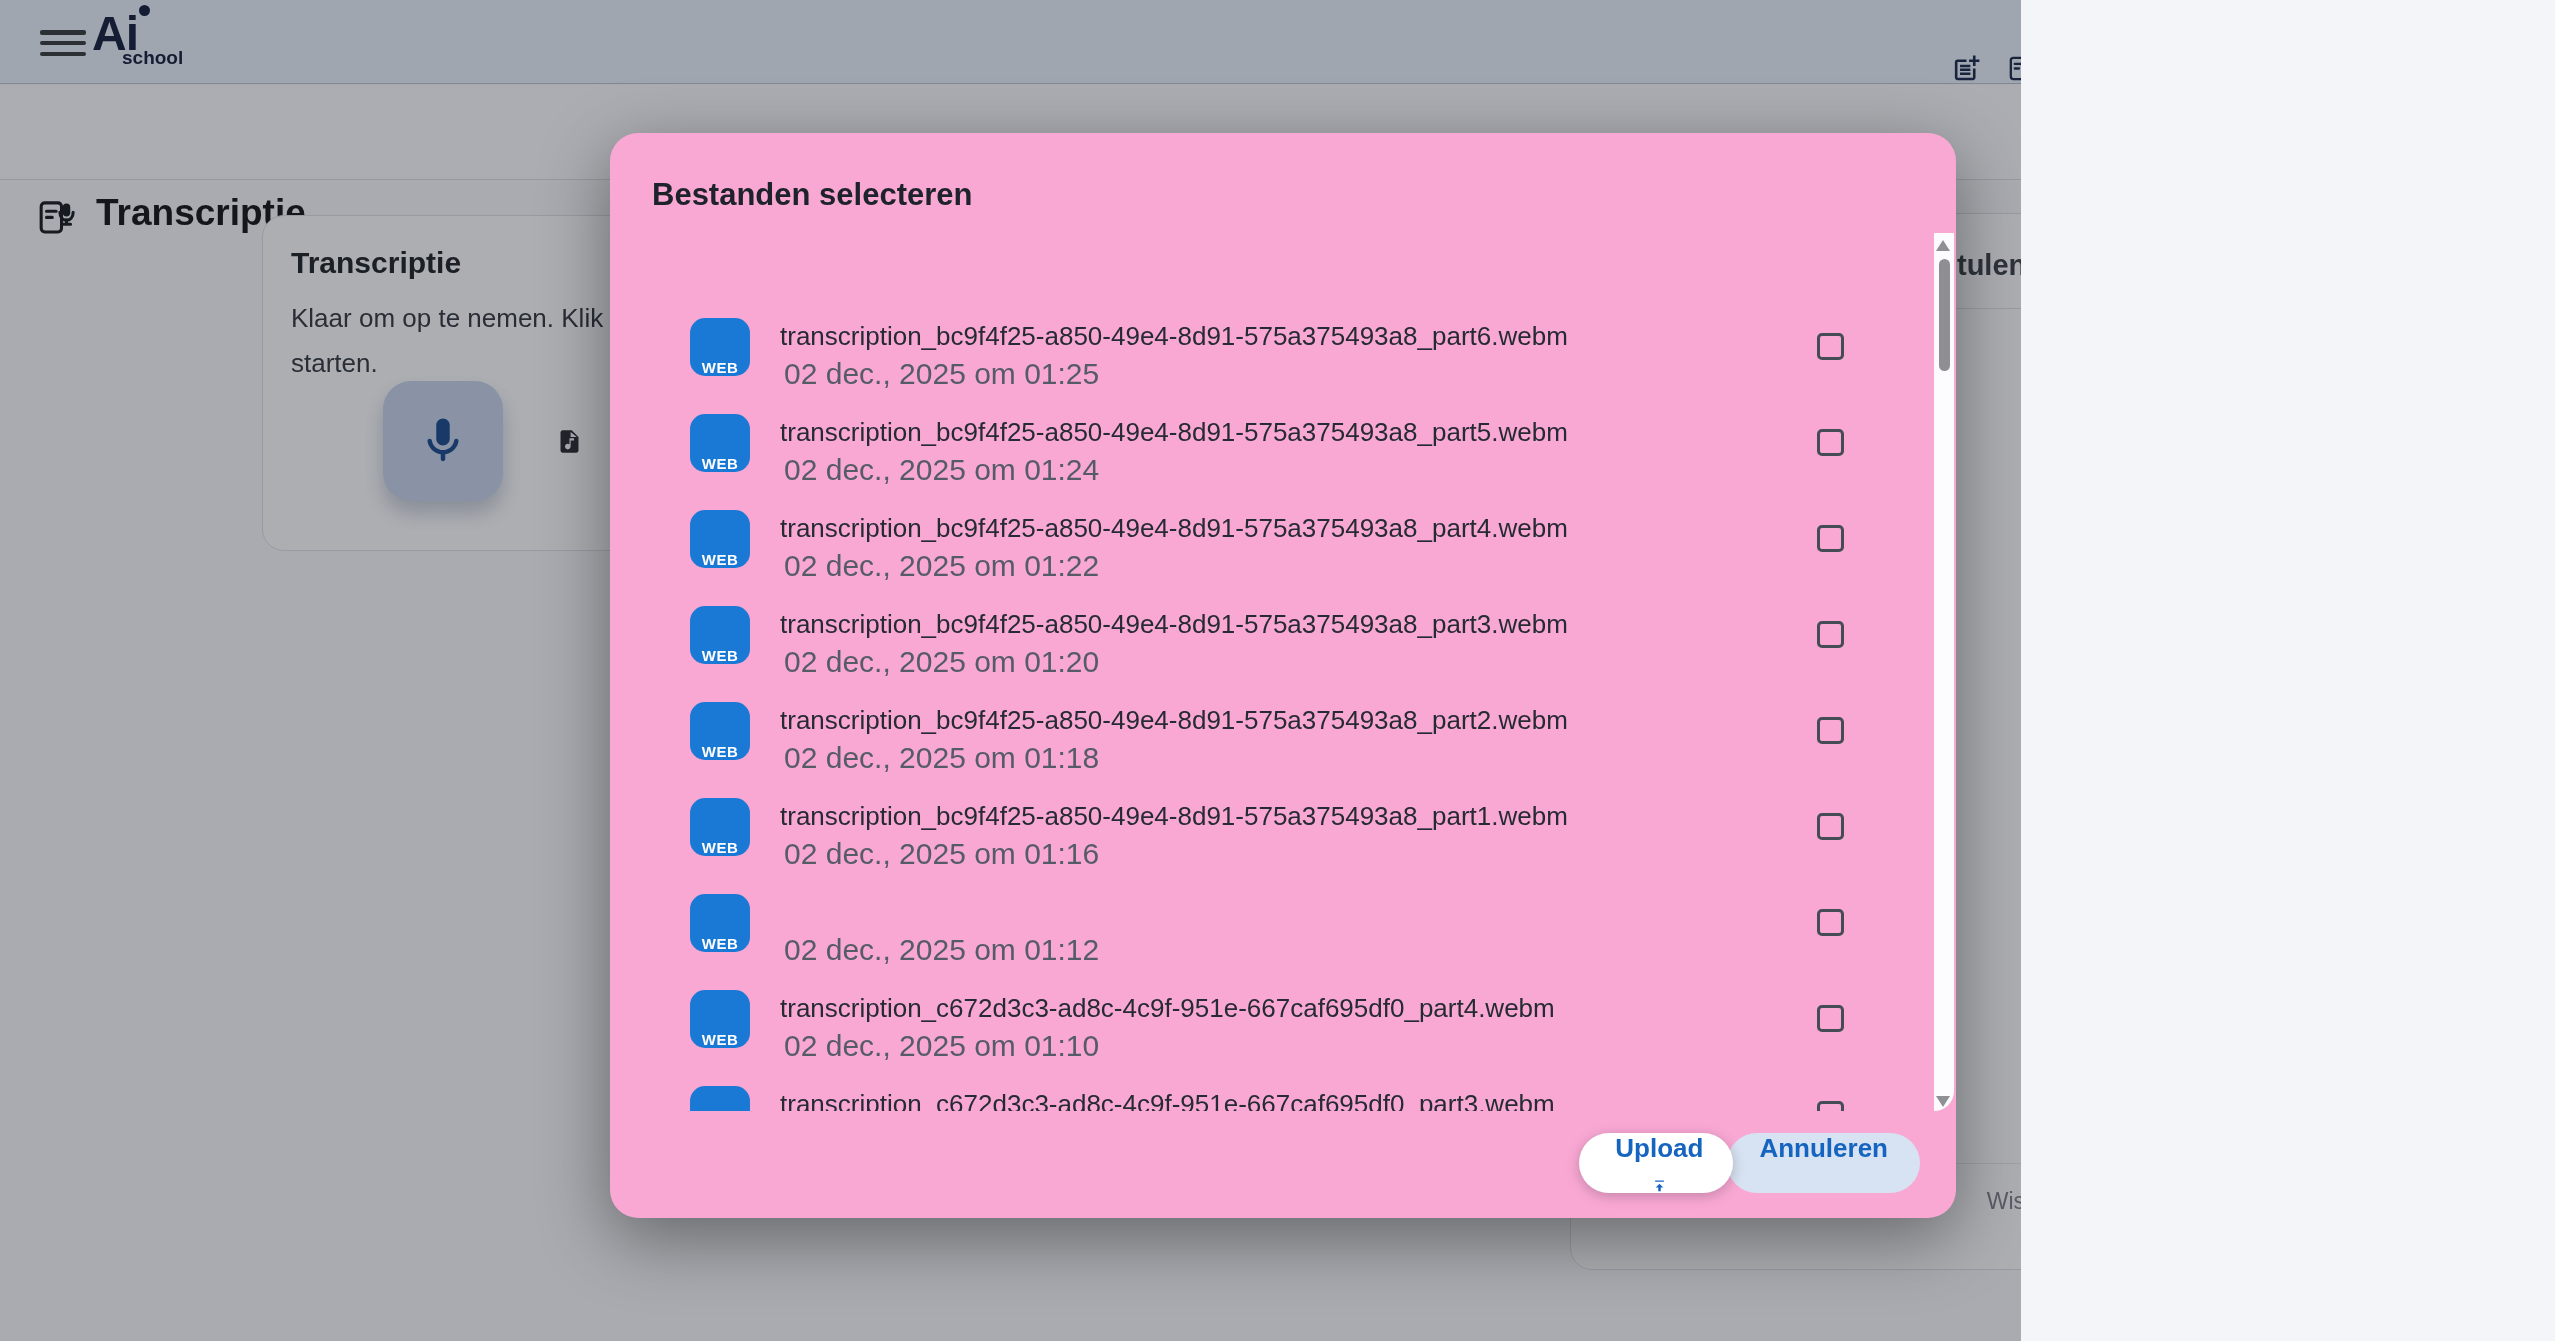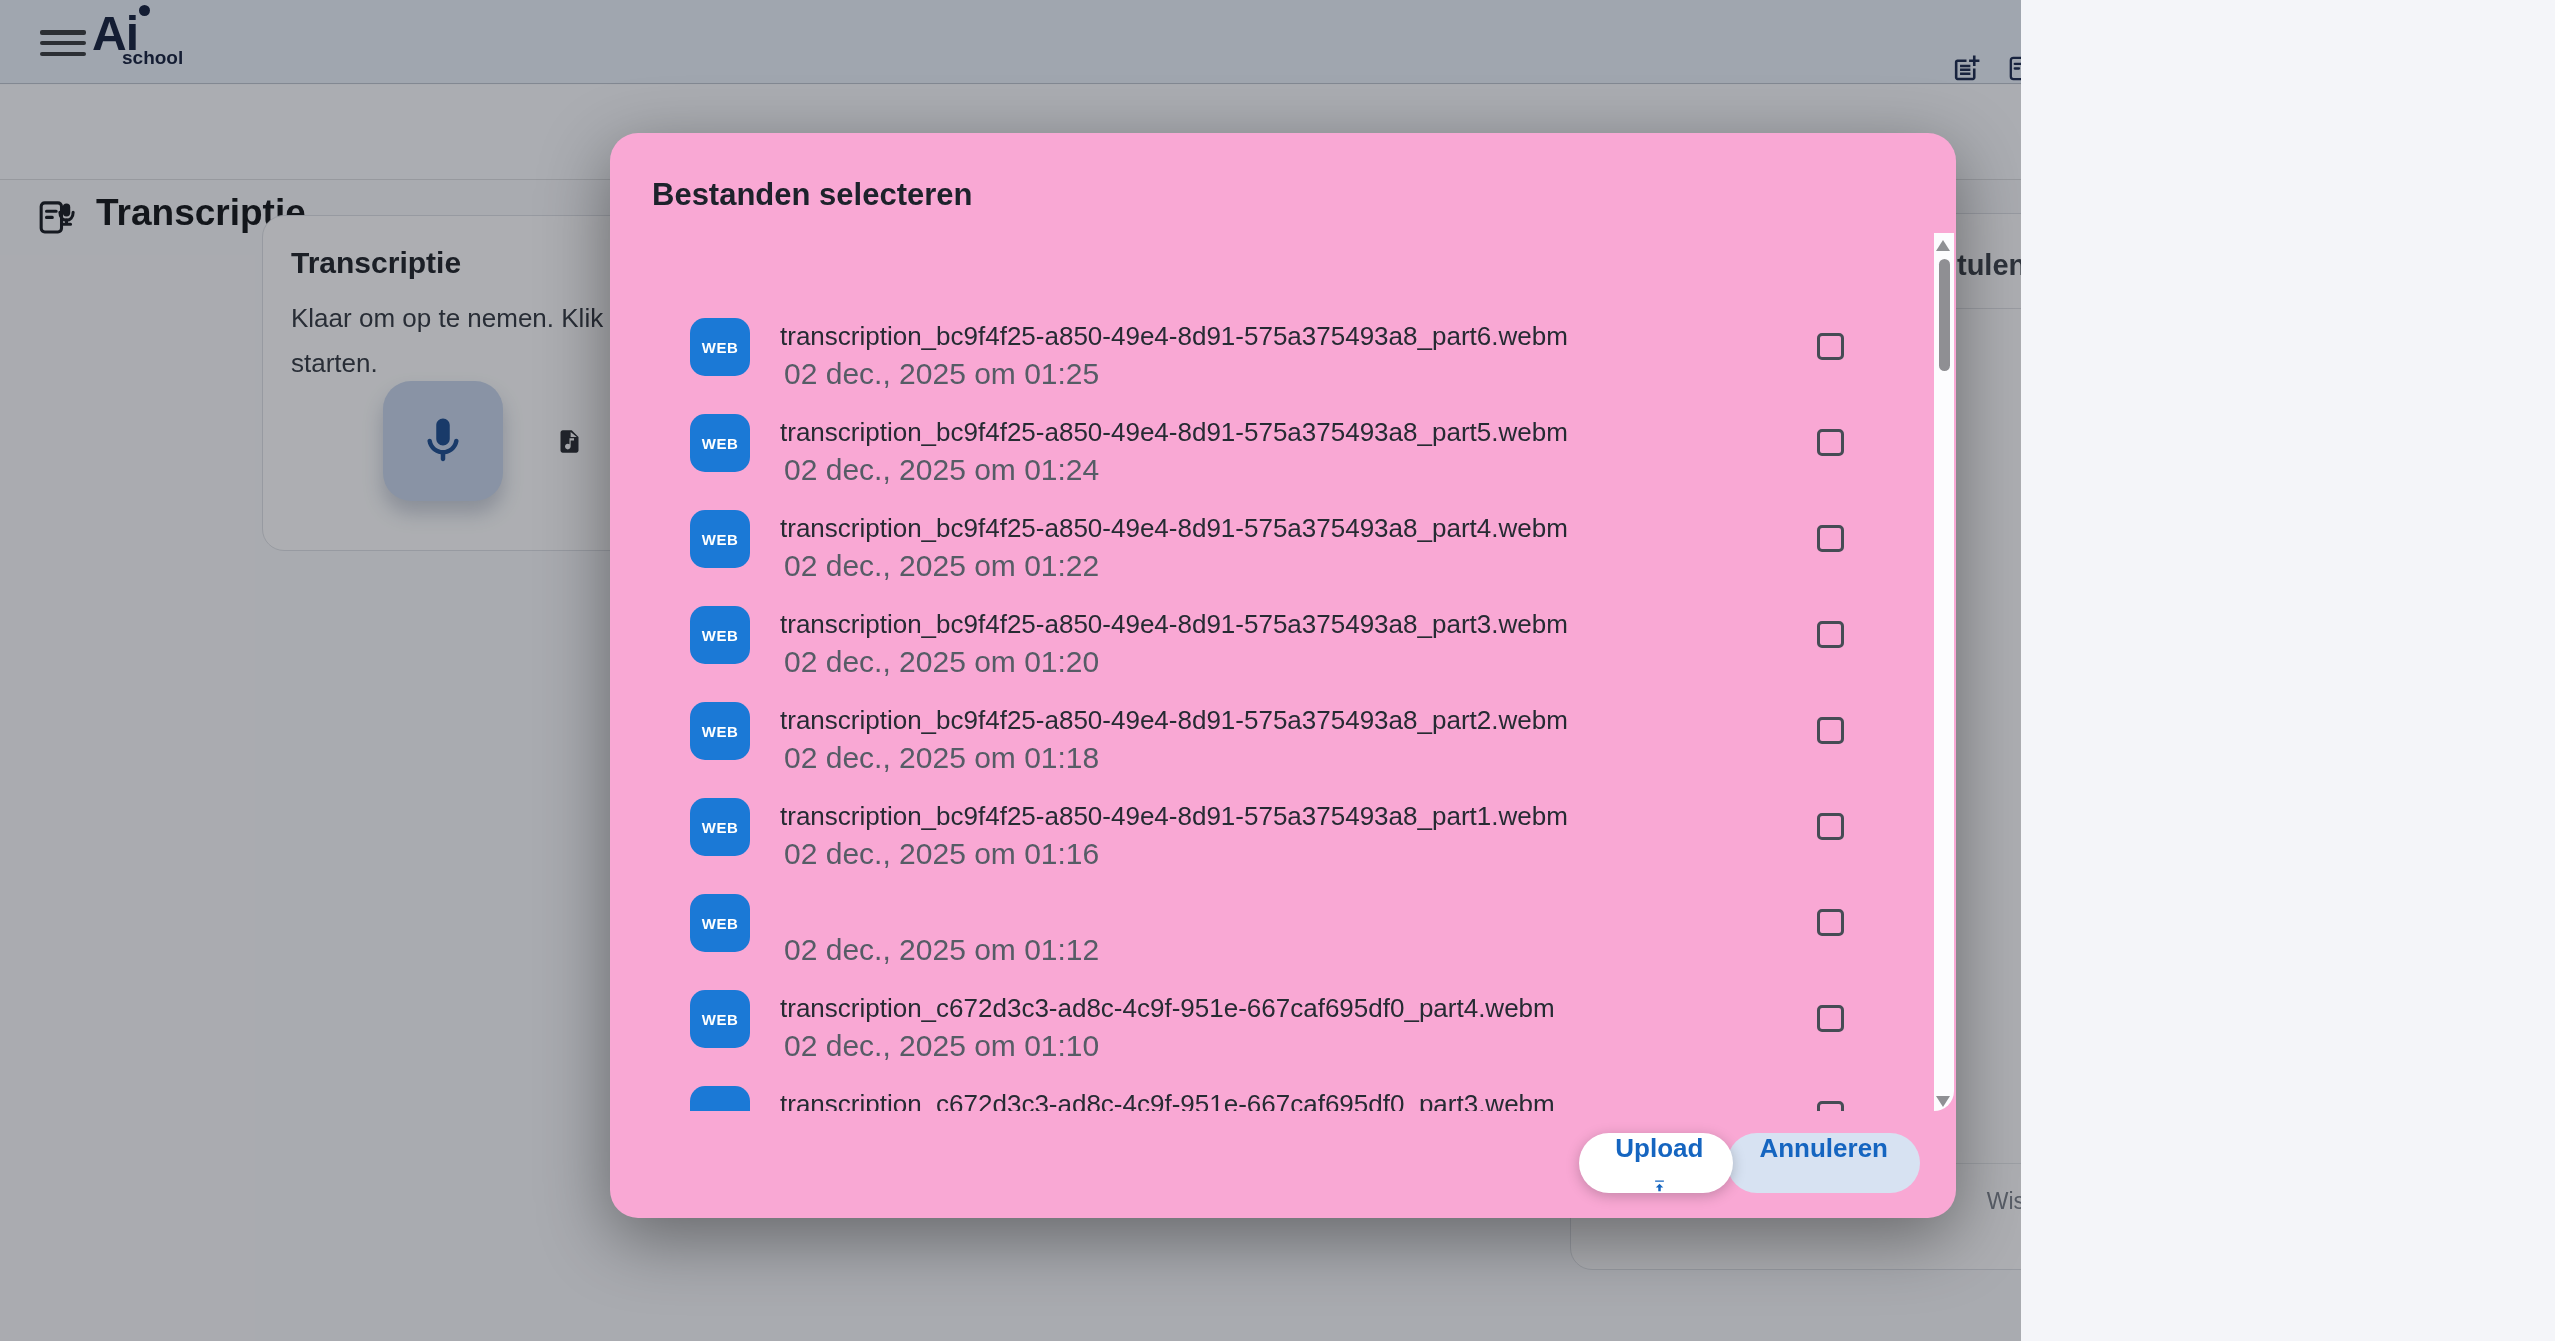--- a/index.html
+++ b/index.html
@@ -68,7 +68,7 @@
   .file-row { position:relative; height:96px; cursor:pointer; }
   .file-badge { position:absolute; left:80px; top:19px; width:60px; height:58px; border-radius:15px;
                 background:#1b79d6; color:#fff; font-size:15px; font-weight:700; letter-spacing:.5px;
-                display:flex; align-items:center; justify-content:center; }
+                display:flex; align-items:flex-end; justify-content:center; }
   .file-name { position:absolute; left:170px; top:22px; font-size:26px; color:#262b33; white-space:nowrap; }
   .file-date { position:absolute; left:174px; top:58px; font-size:30px; color:#565c66; }
   .file-checkbox { position:absolute; right:92px; top:34px; width:27px; height:27px; border-radius:5px;

